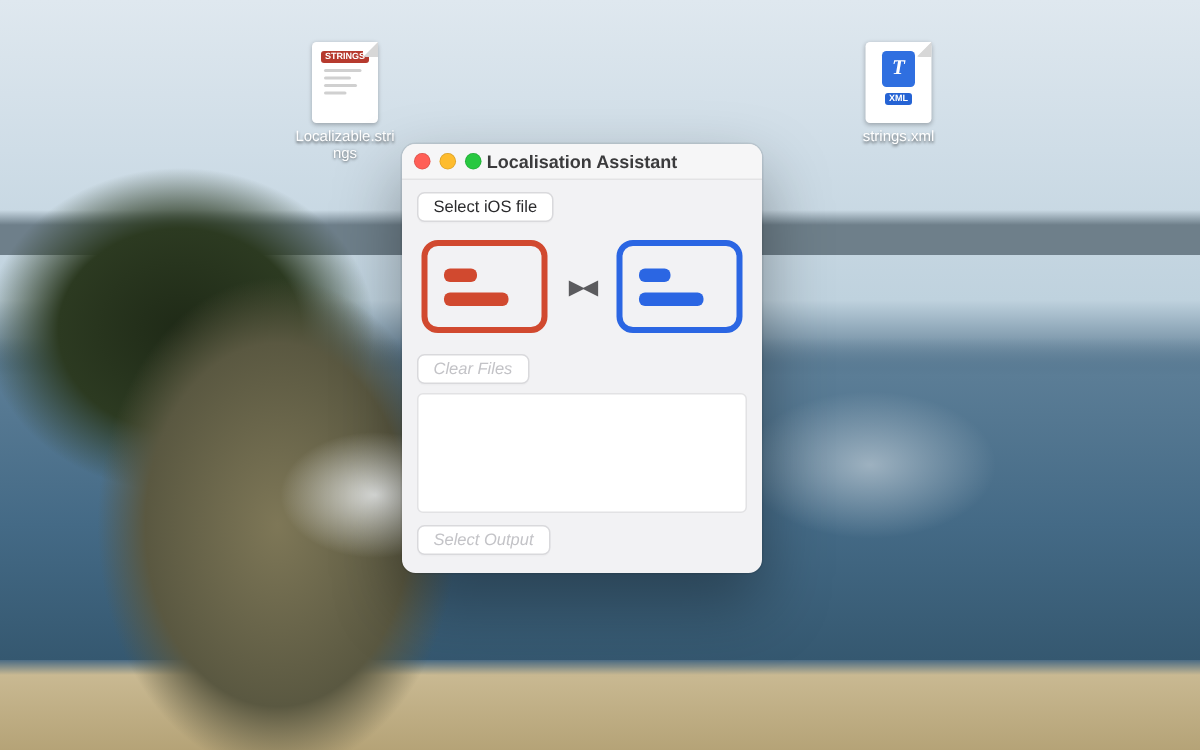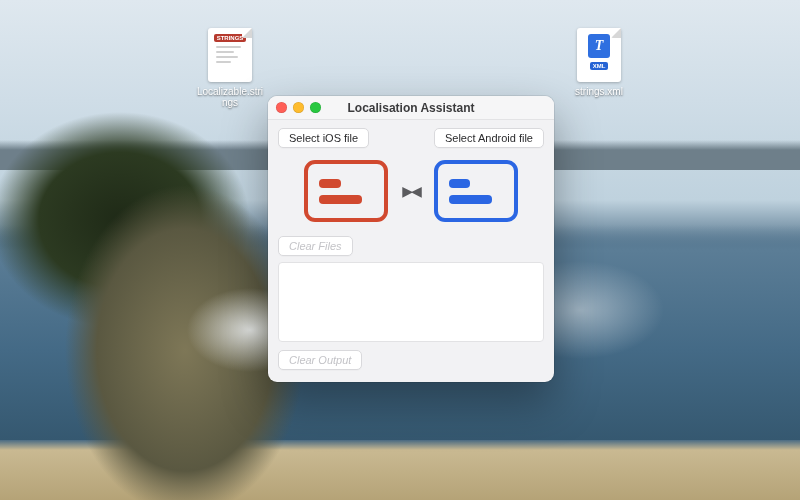--- a/index.html
+++ b/index.html
@@ -95,7 +95,7 @@
     position: absolute;
     left: 268px;
     top: 96px;
-    width: 286px;
+    width: 240px;
     background: #f2f2f4;
     border-radius: 9px;
     box-shadow: 0 20px 45px rgba(0,0,0,0.35), 0 0 0 1px rgba(0,0,0,0.08);

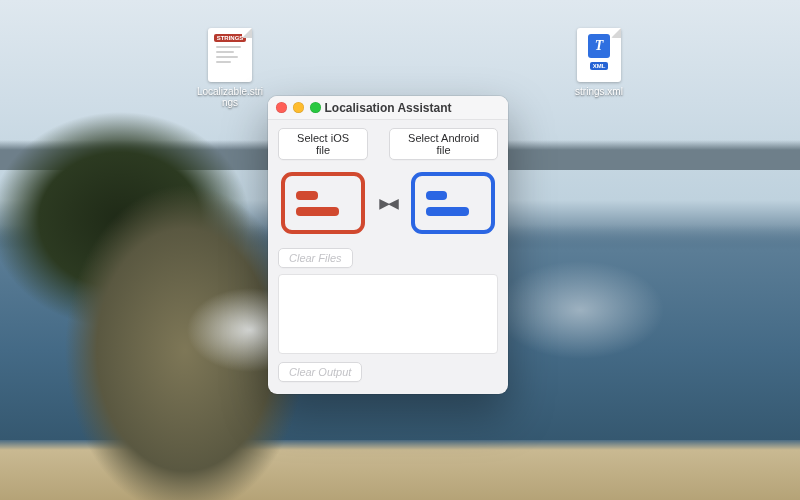--- a/index.html
+++ b/index.html
@@ -206,7 +206,6 @@
 
       <div class="file-select-row">
         <button class="mac-btn">Select iOS file</button>
-        <button class="mac-btn">Select Android file</button>
       </div>
 
       <div class="drop-row">

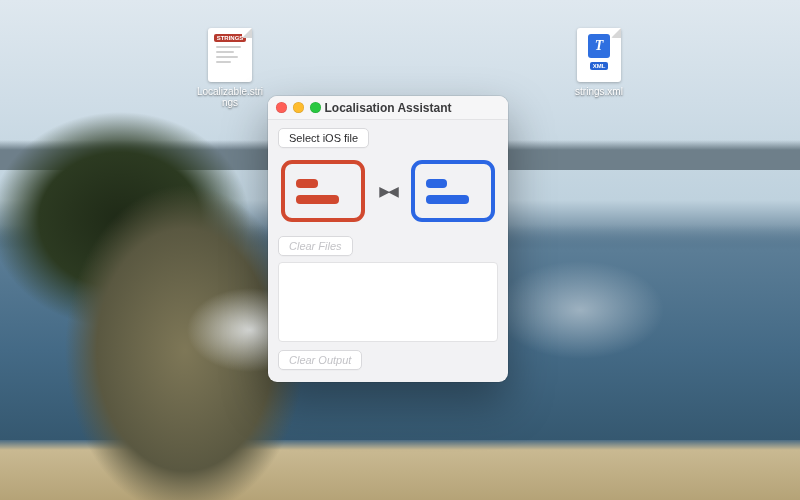--- a/index.html
+++ b/index.html
@@ -227,7 +227,7 @@
       <div class="output-area"></div>
 
       <div class="output-footer">
-        <button class="mac-btn disabled">Clear Output</button>
+        <button class="mac-btn disabled">Select Output</button>
       </div>
 
     </div>

